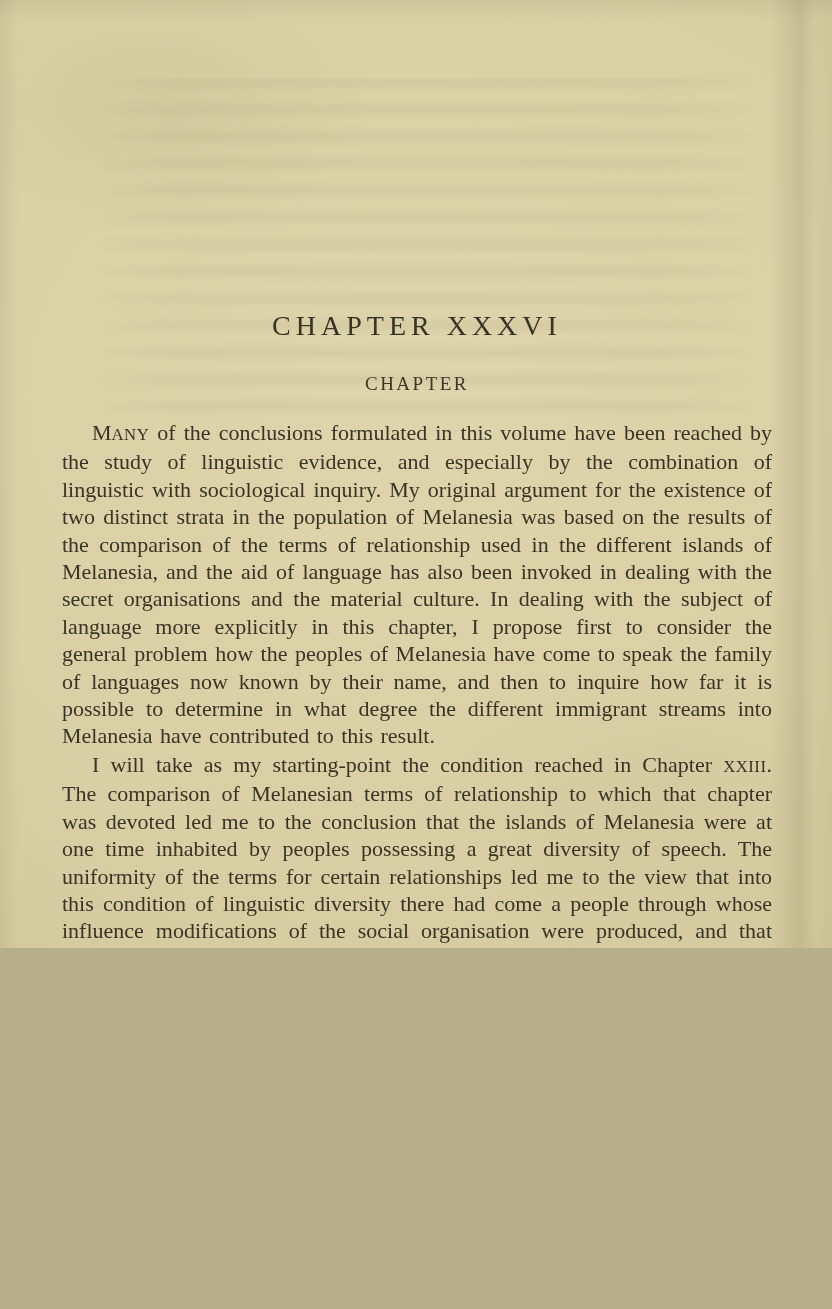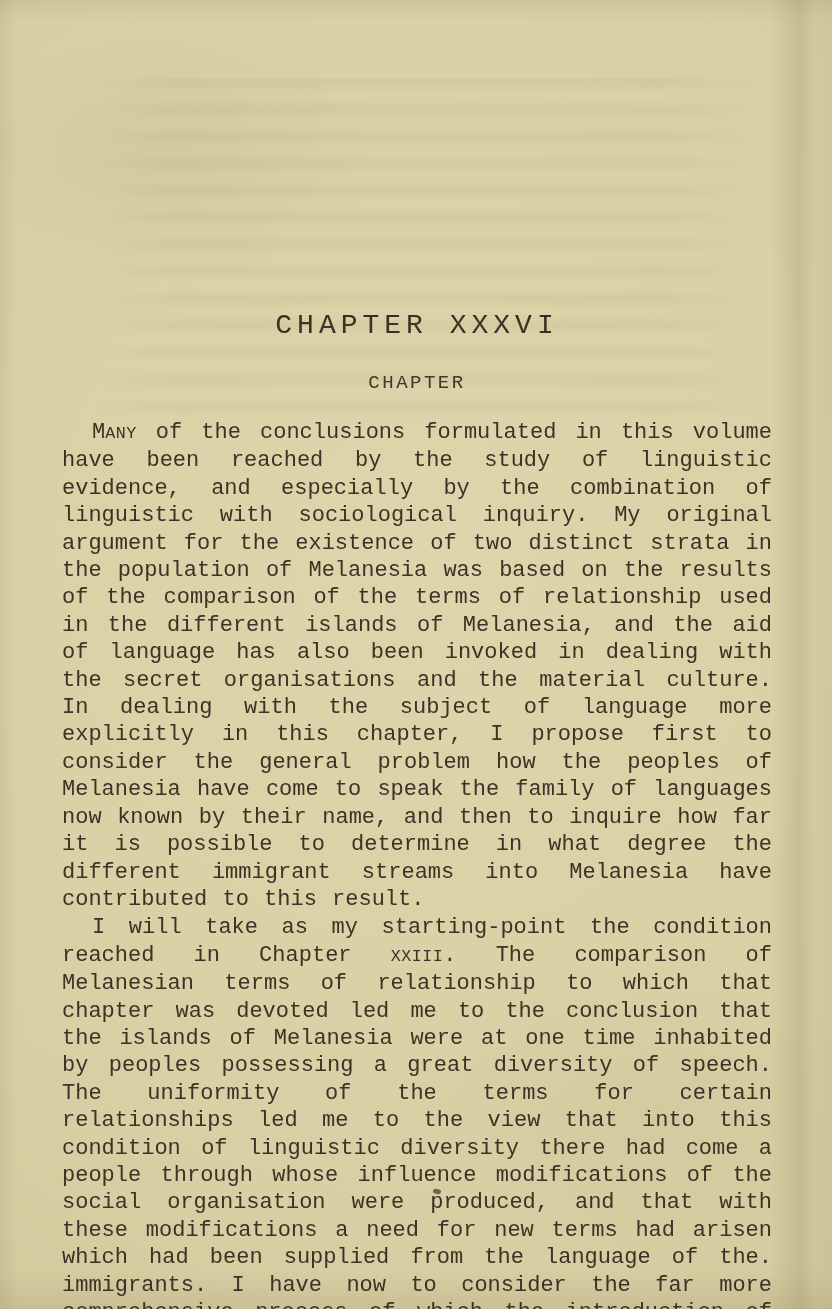--- a/index.html
+++ b/index.html
@@ -11,12 +11,12 @@
   .page {
     position: relative;
     width: 832px;
-    height: 1309px;
+    height: 948px;
     margin: 0 auto;
     overflow: hidden;
     box-sizing: border-box;
     padding: 312px 60px 0 62px;
-    font-family: Liberation Mono, monospace;
+    font-family: Liberation Serif, serif;
     color: #3b3326;
     background:
       

